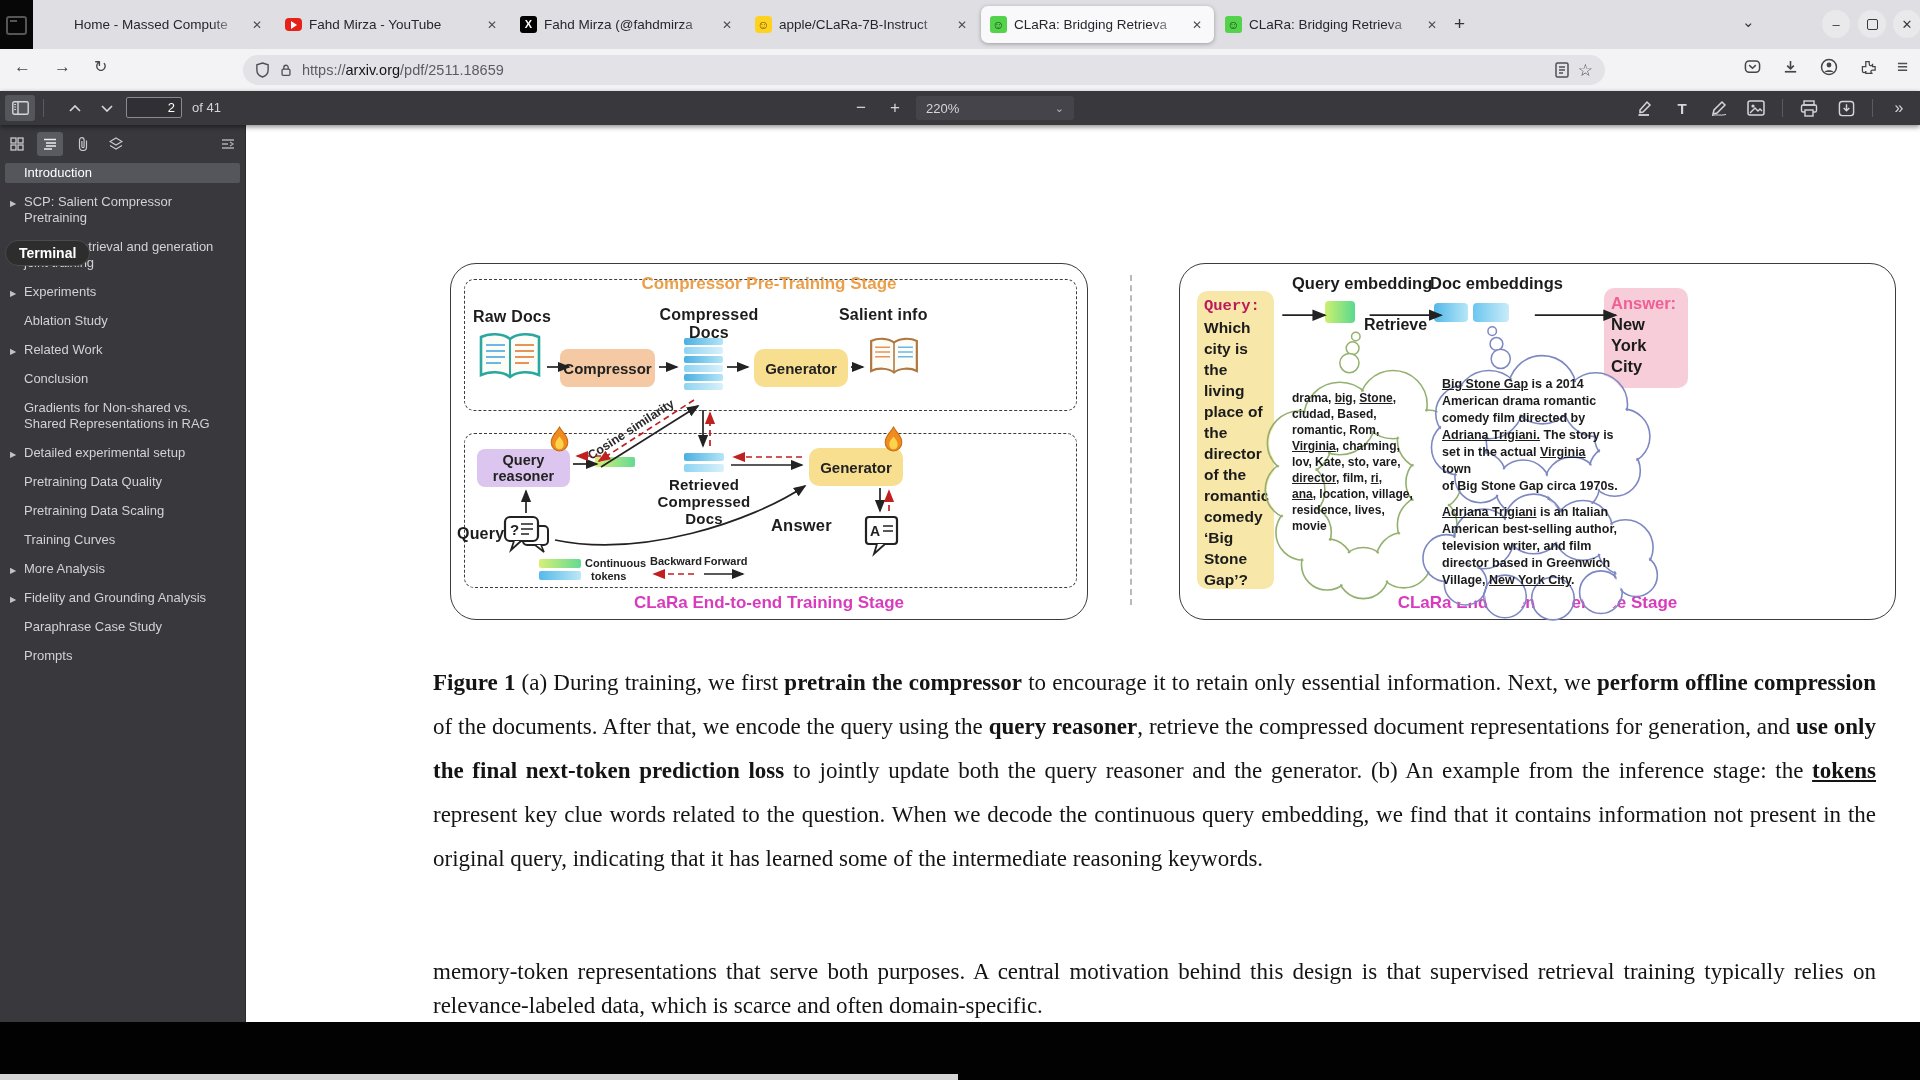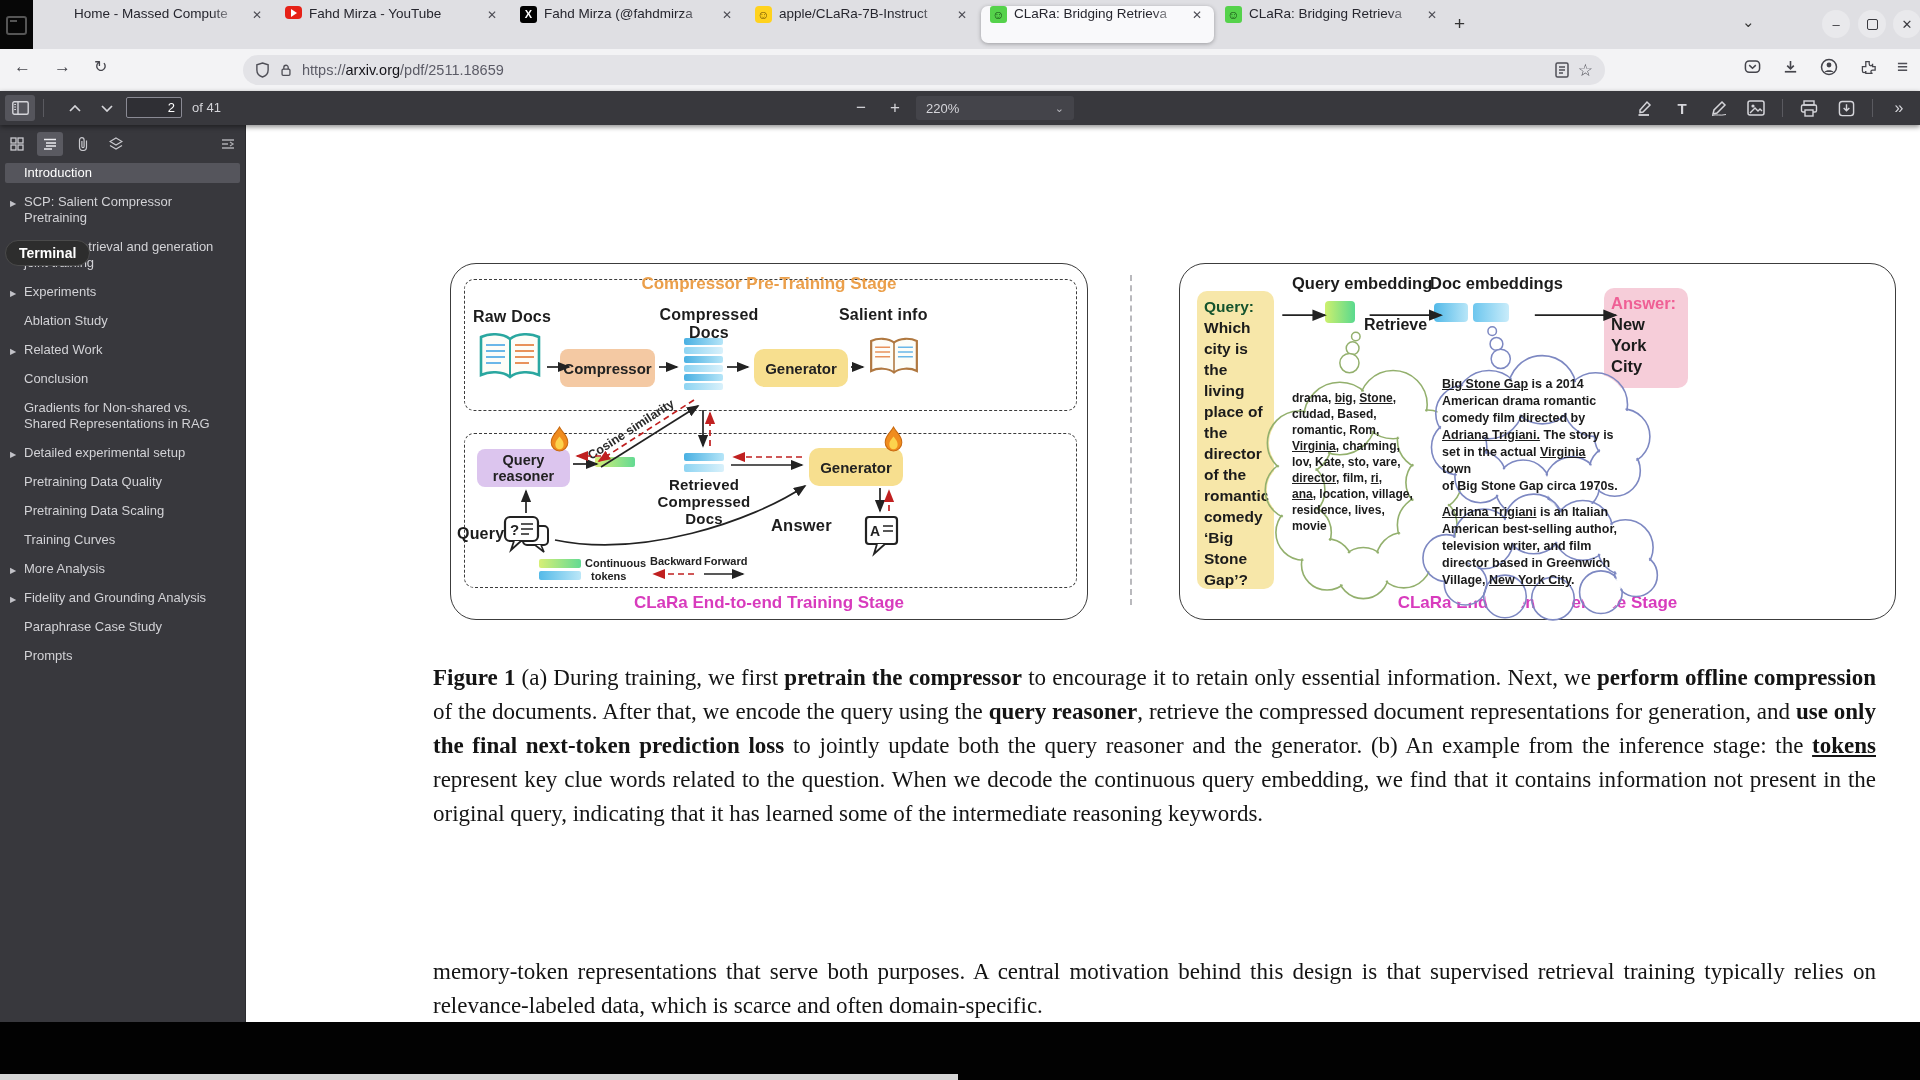--- a/index.html
+++ b/index.html
@@ -12,7 +12,7 @@
   .fxview{position:absolute;left:6px;top:16px;width:17px;height:15px;border:2px solid #555;border-radius:3px;}
   .fxview::after{content:"";position:absolute;left:2px;top:2px;width:7px;height:2px;background:#555;}
   .tabs{position:absolute;left:40px;top:0;height:49px;display:flex;align-items:center;}
-  .tab{width:233px;height:37px;margin:0 1px;border-radius:7px;display:flex;
+  .tab{width:233px;height:37px;margin:0 1px;border-radius:7px;display:flex;align-items:center;
     padding:0 9px;box-sizing:border-box;color:#26262e;font-size:13.5px;position:relative;}
   .tab.active{background:#f9f9fb;box-shadow:0 1px 4px rgba(0,0,0,.3);}
   .tab-title{flex:1;white-space:nowrap;overflow:hidden;margin:0 7px;

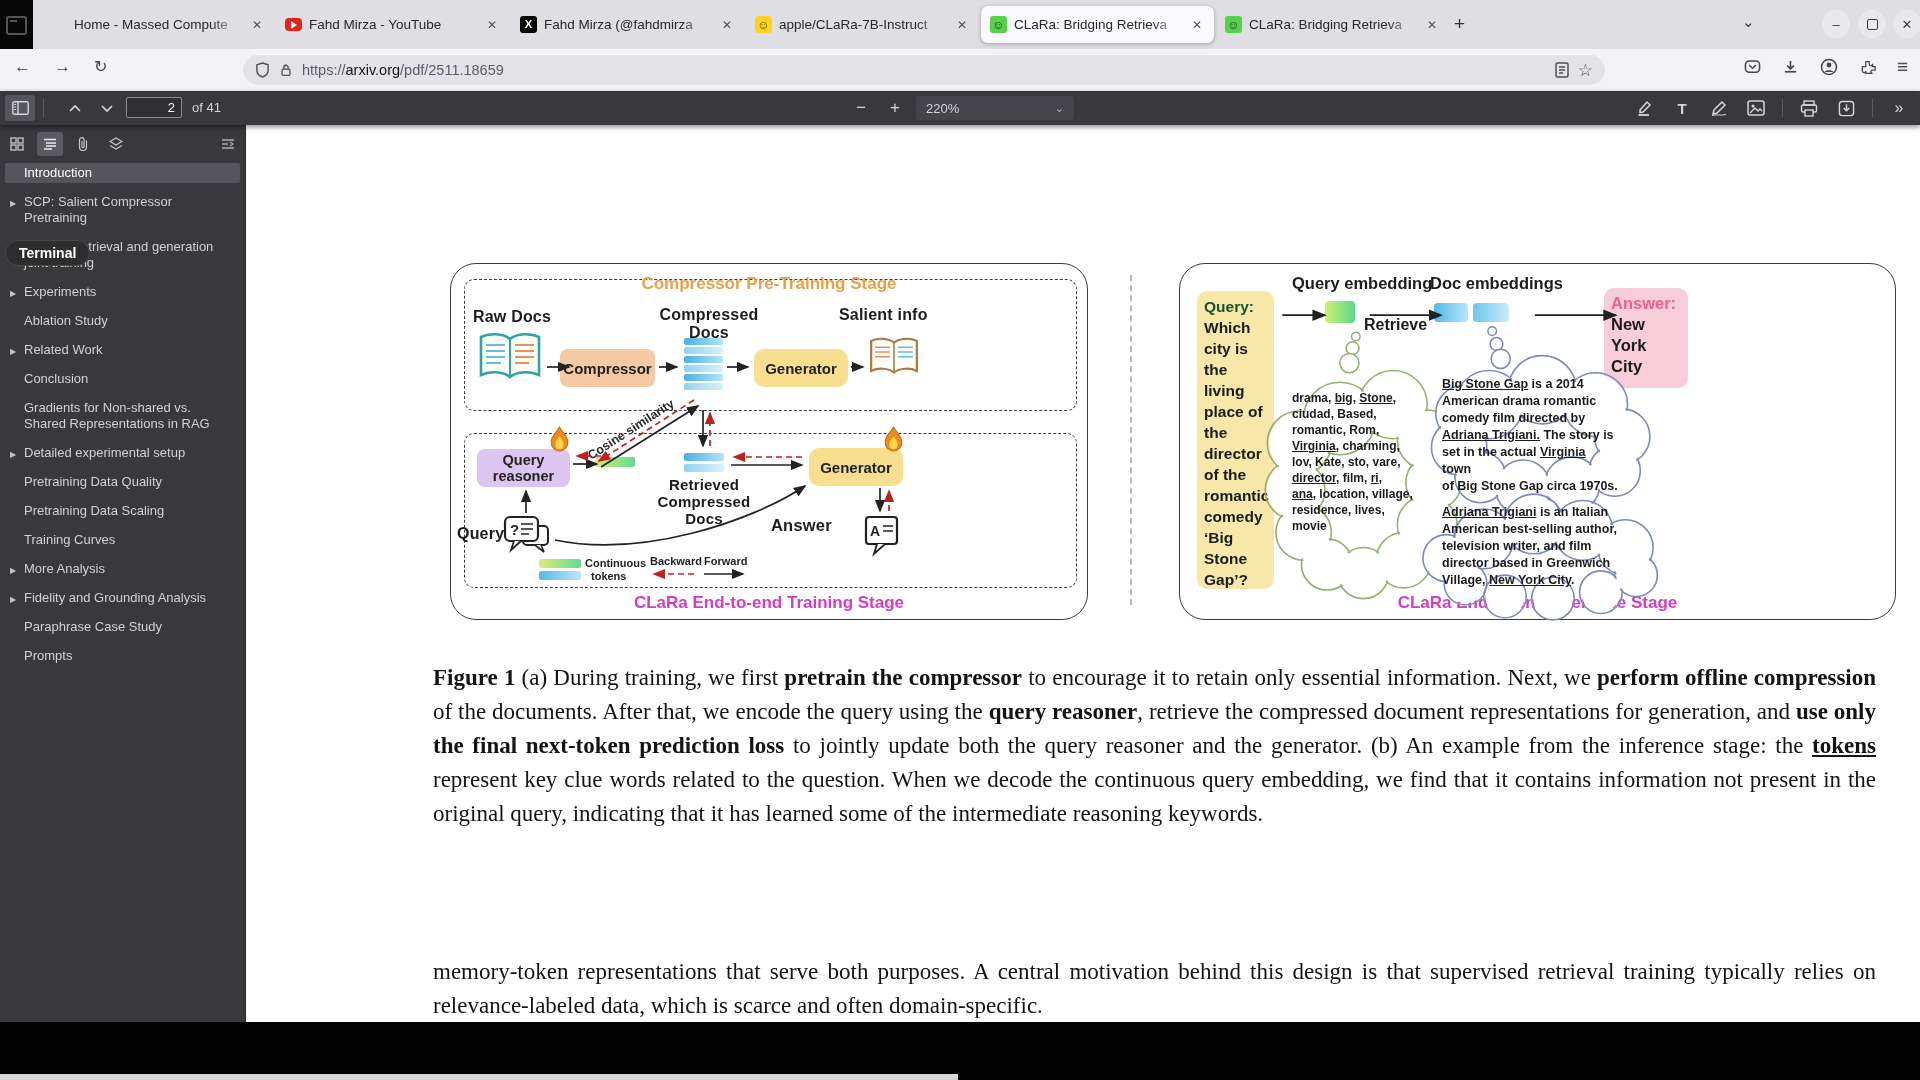--- a/index.html
+++ b/index.html
@@ -116,7 +116,7 @@
   .note-q{left:17px;top:27px;width:77px;height:298px;background:#f7e7a9;}
   .note-a{left:424px;top:24px;width:84px;height:100px;background:#f6cdd9;font-size:16.5px;}
   .note-label{font-weight:bold;}
-  .nl-q{color:#14532d;}
+  .nl-q{color:#be185d;font-family:Liberation Mono, monospace;}
   .nl-a{color:#ef5f95;}
   .cloudtext{position:absolute;z-index:4;font-size:12px;line-height:16px;color:#1b1b1b;font-weight:bold;}
   .ct-green{left:112px;top:126px;width:138px;}

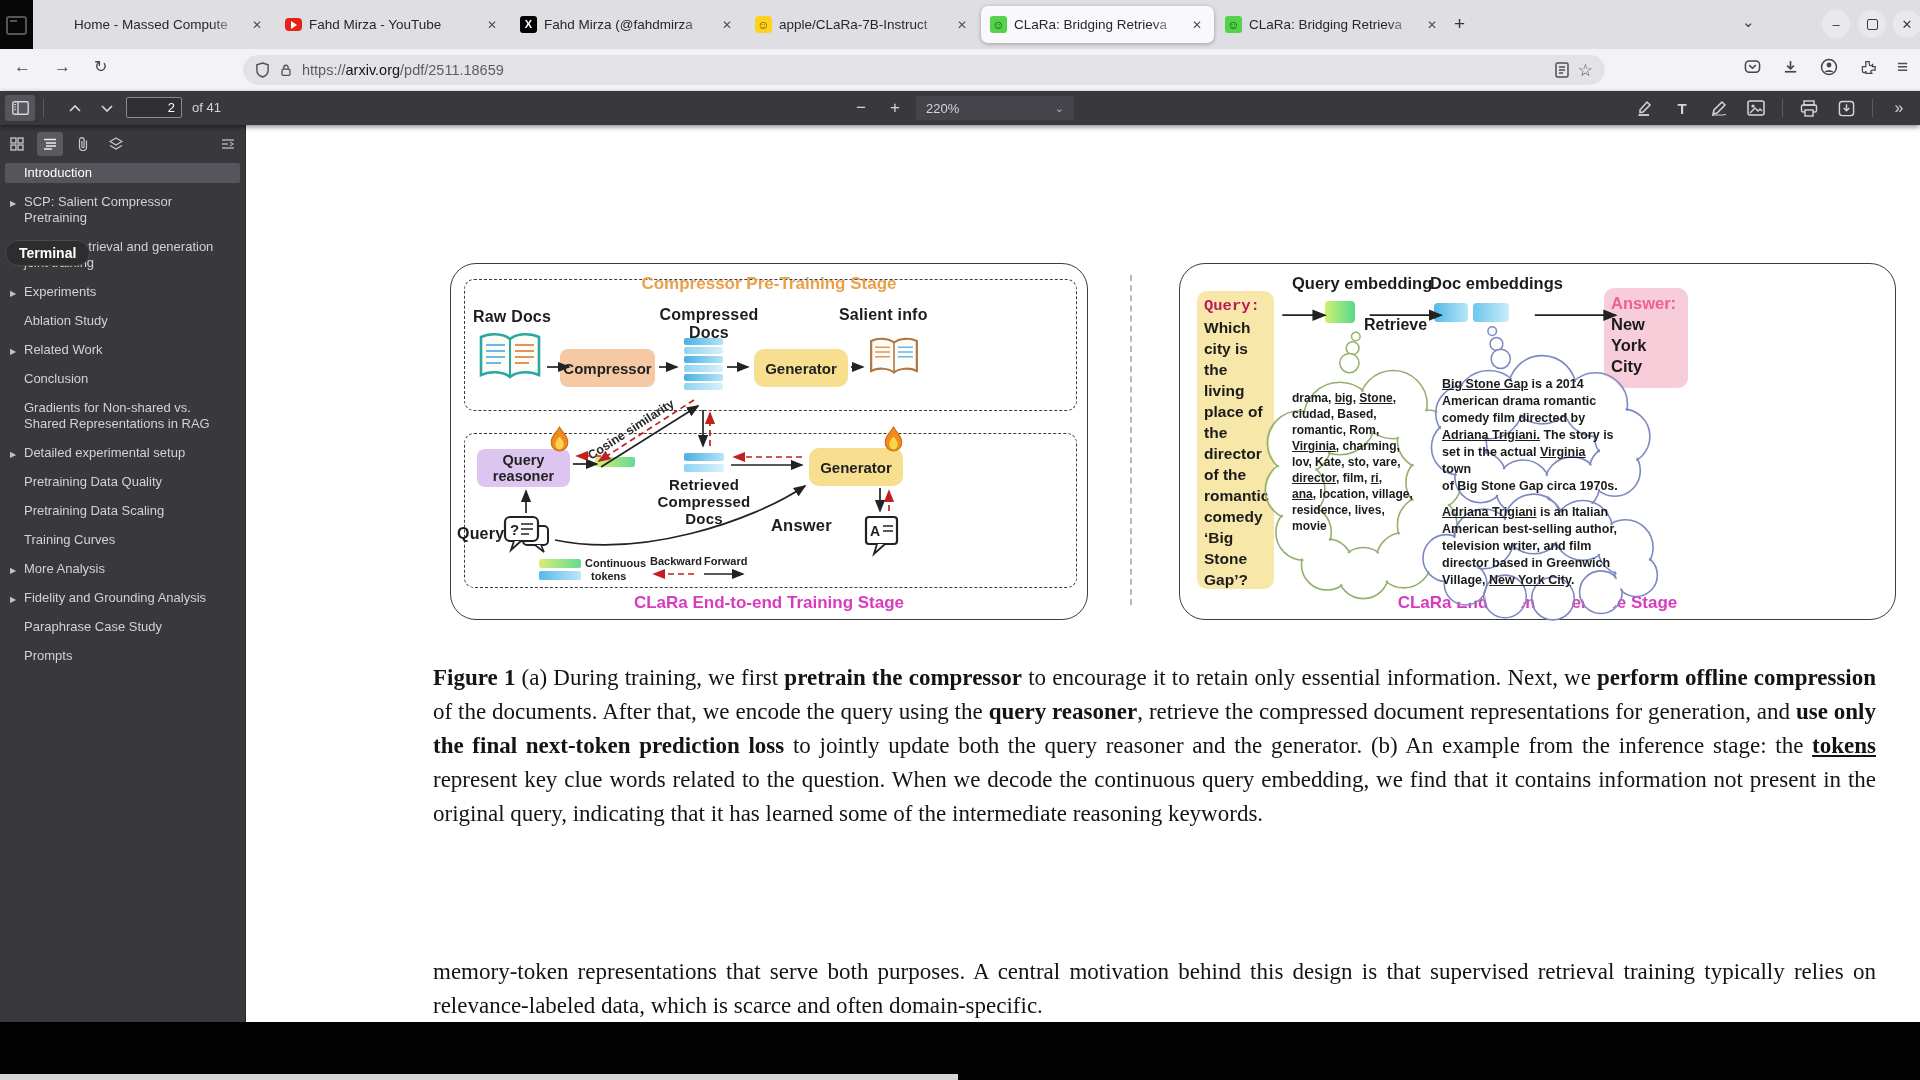--- a/index.html
+++ b/index.html
@@ -129,7 +129,7 @@
   .pb-label{position:absolute;font-size:16.5px;font-weight:bold;color:#1c1c1c;}
   
   .caption{position:absolute;left:187px;top:536px;width:1443px;font-family:"Liberation Serif","DejaVu Serif",serif;
-    font-size:23px;line-height:34px;color:#141414;text-align:justify;}
+    font-size:23px;line-height:44px;color:#141414;text-align:justify;}
   .bodypara{position:absolute;left:187px;top:830px;width:1443px;font-family:"Liberation Serif","DejaVu Serif",serif;
     font-size:23px;line-height:34px;color:#141414;text-align:justify;}
   

